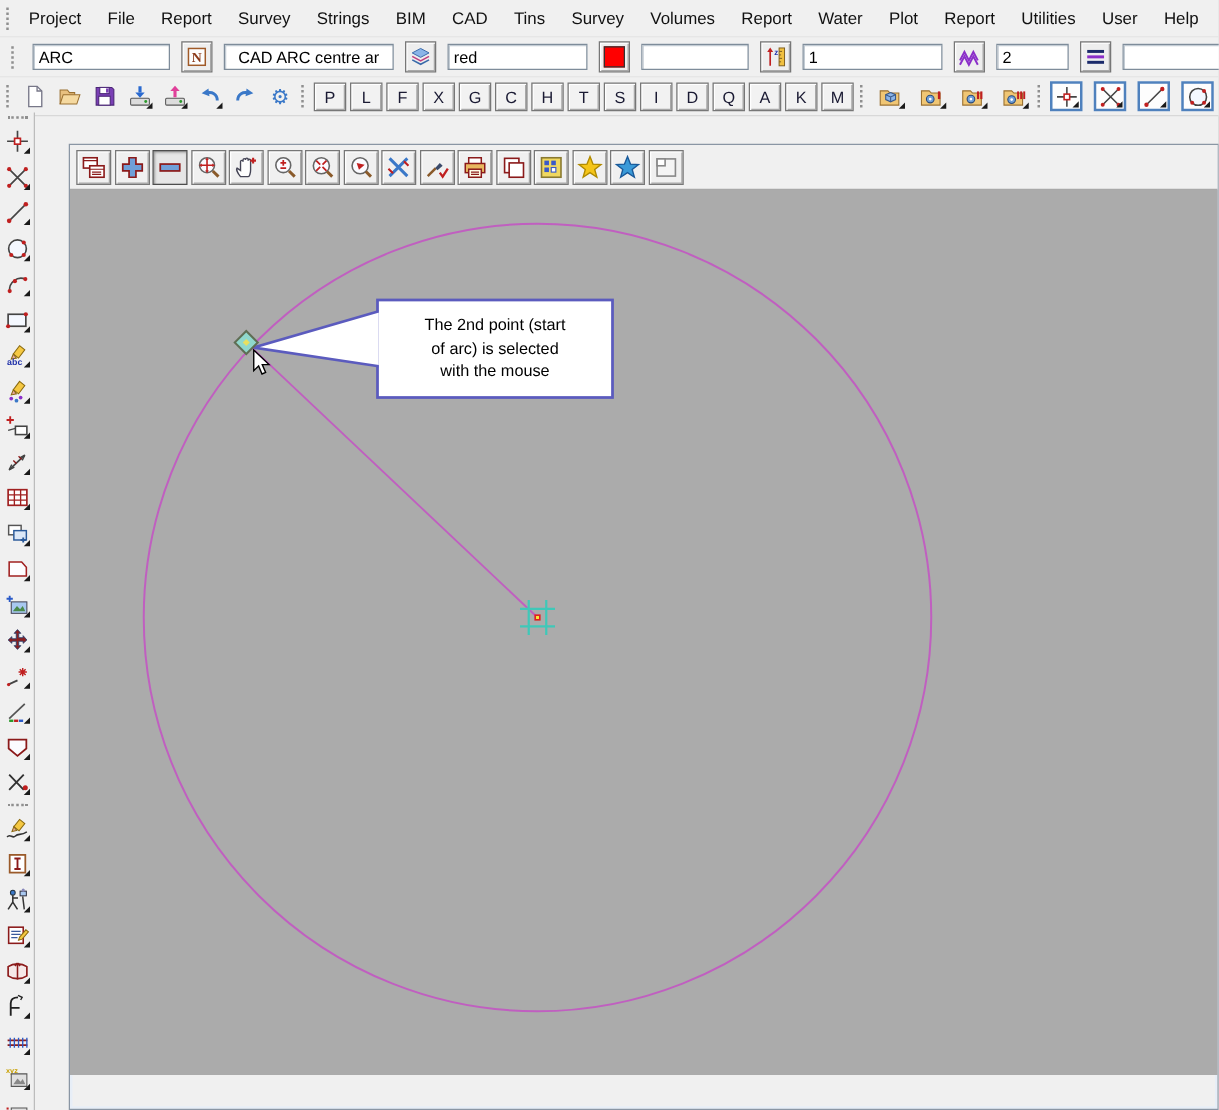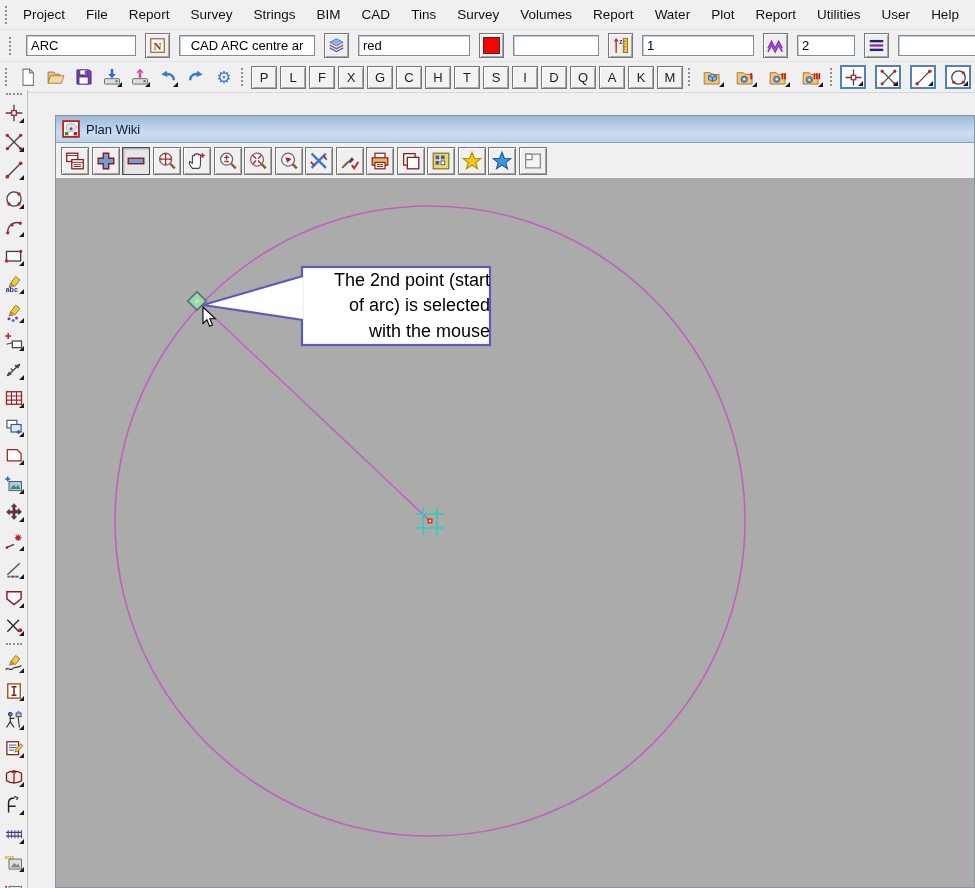--- a/index.html
+++ b/index.html
@@ -484,18 +484,6 @@
 </div>
 
 <div class="plan-window">
-  <div class="plan-titlebar">
-    <span style="width:18px;height:18px;display:flex;">
-        <svg class="ic" width="18" height="18" viewBox="0 0 24 24" xmlns="http://www.w3.org/2000/svg">
-          <rect x="1.5" y="1.5" width="21" height="21" fill="#fff" stroke="#c02020" stroke-width="2.5"></rect>
-          <path d="M6 7c2-2.5 9-3 12 0s-1 7-4 8-8 1-8-3 0-5 0-5z" fill="#dce8dc" stroke="#8899bb"></path>
-          <rect x="4" y="16" width="4.5" height="4.5" fill="#2a9a2a"></rect>
-          <rect x="15.5" y="16" width="4.5" height="4.5" fill="#c02020"></rect>
-          <circle cx="12" cy="11.5" r="2" fill="#8b2fc9"></circle>
-        </svg>
-      </span>
-    <span>Plan Wiki</span>
-  </div>
   <div class="plan-toolbar">
       <div class="btn3d plan-btn">
         <svg class="ic" width="22" height="22" viewBox="0 0 24 24" xmlns="http://www.w3.org/2000/svg">

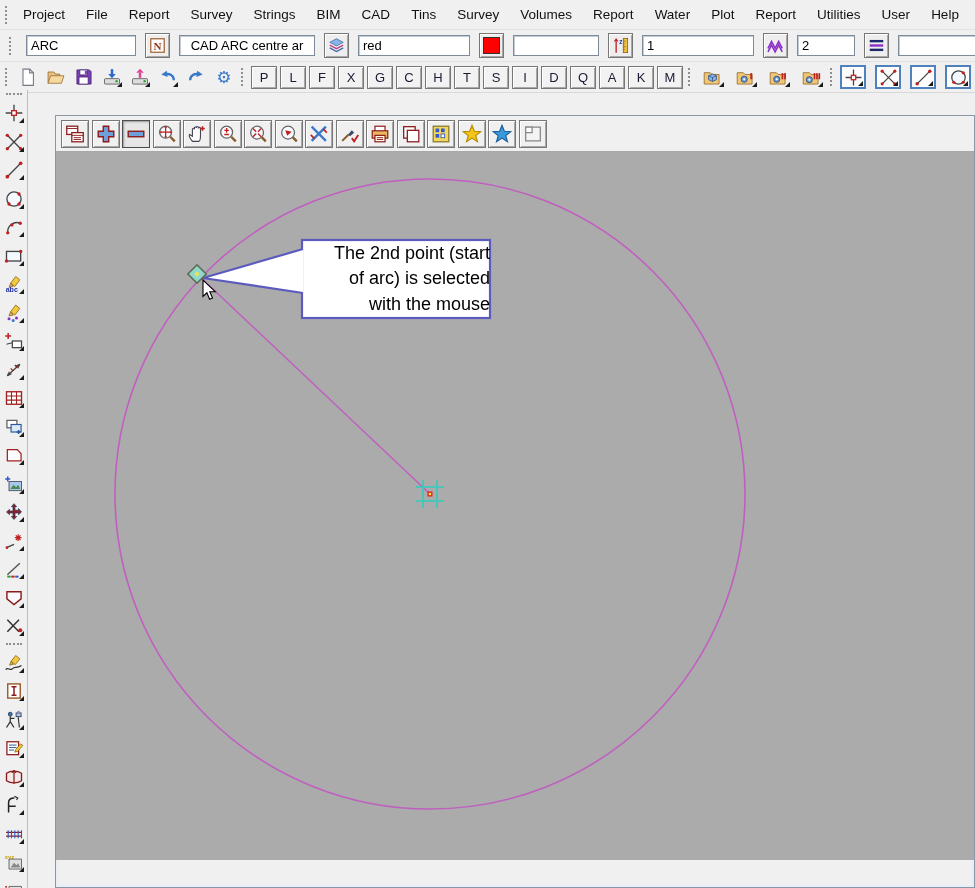--- a/index.html
+++ b/index.html
@@ -37,8 +37,8 @@
   .plan-btn.active{border:1px solid #4d4d4d;box-shadow:inset 1px 1px 2px #9a9a9a;background:#e6e6e6;}
   .plan-canvas{position:relative;height:708px;background:#ababab;overflow:hidden;}
   .plan-canvas svg.scene{position:absolute;left:0;top:0;}
-  .callout-text{position:absolute;display:flex;flex-direction:column;align-items:flex-end;justify-content:center;
-    text-align:center;font-size:18px;line-height:1.42;color:#000;pointer-events:none;}
+  .callout-text{position:absolute;display:flex;flex-direction:column;align-items:center;justify-content:center;
+    text-align:center;font-size:13px;line-height:1.42;color:#000;pointer-events:none;}
   .ic{display:block;}
 </style>
 </head>

